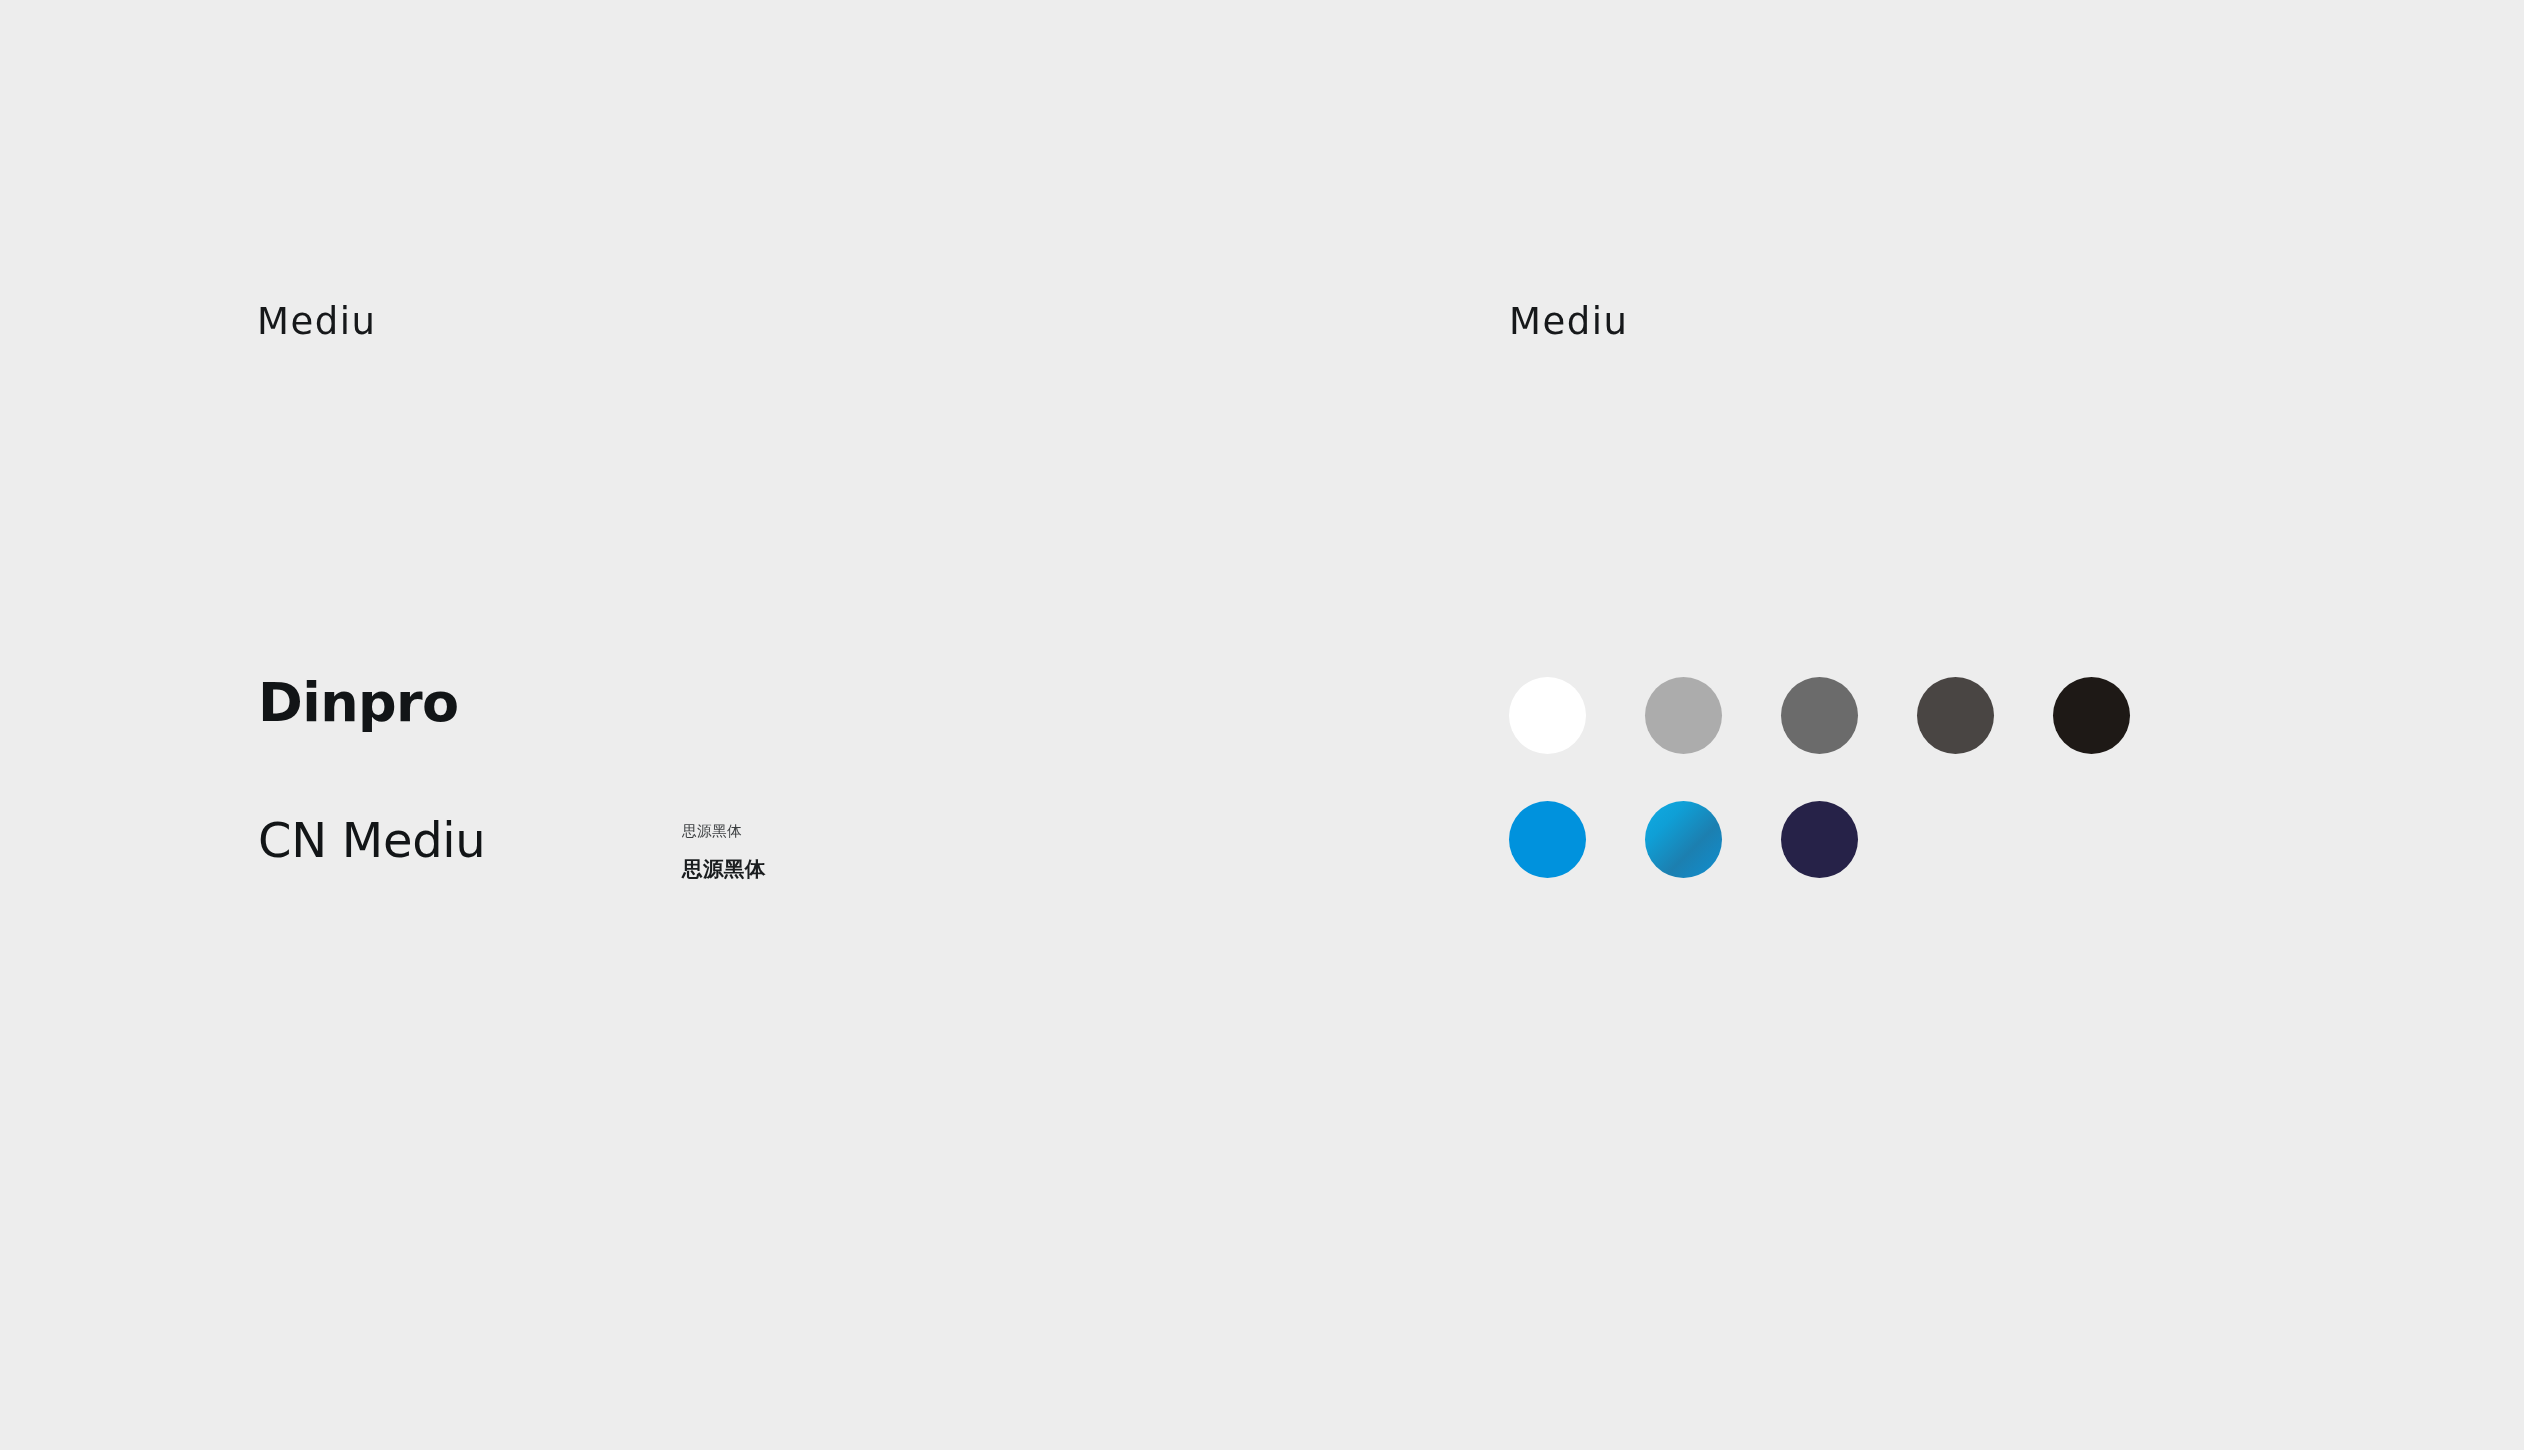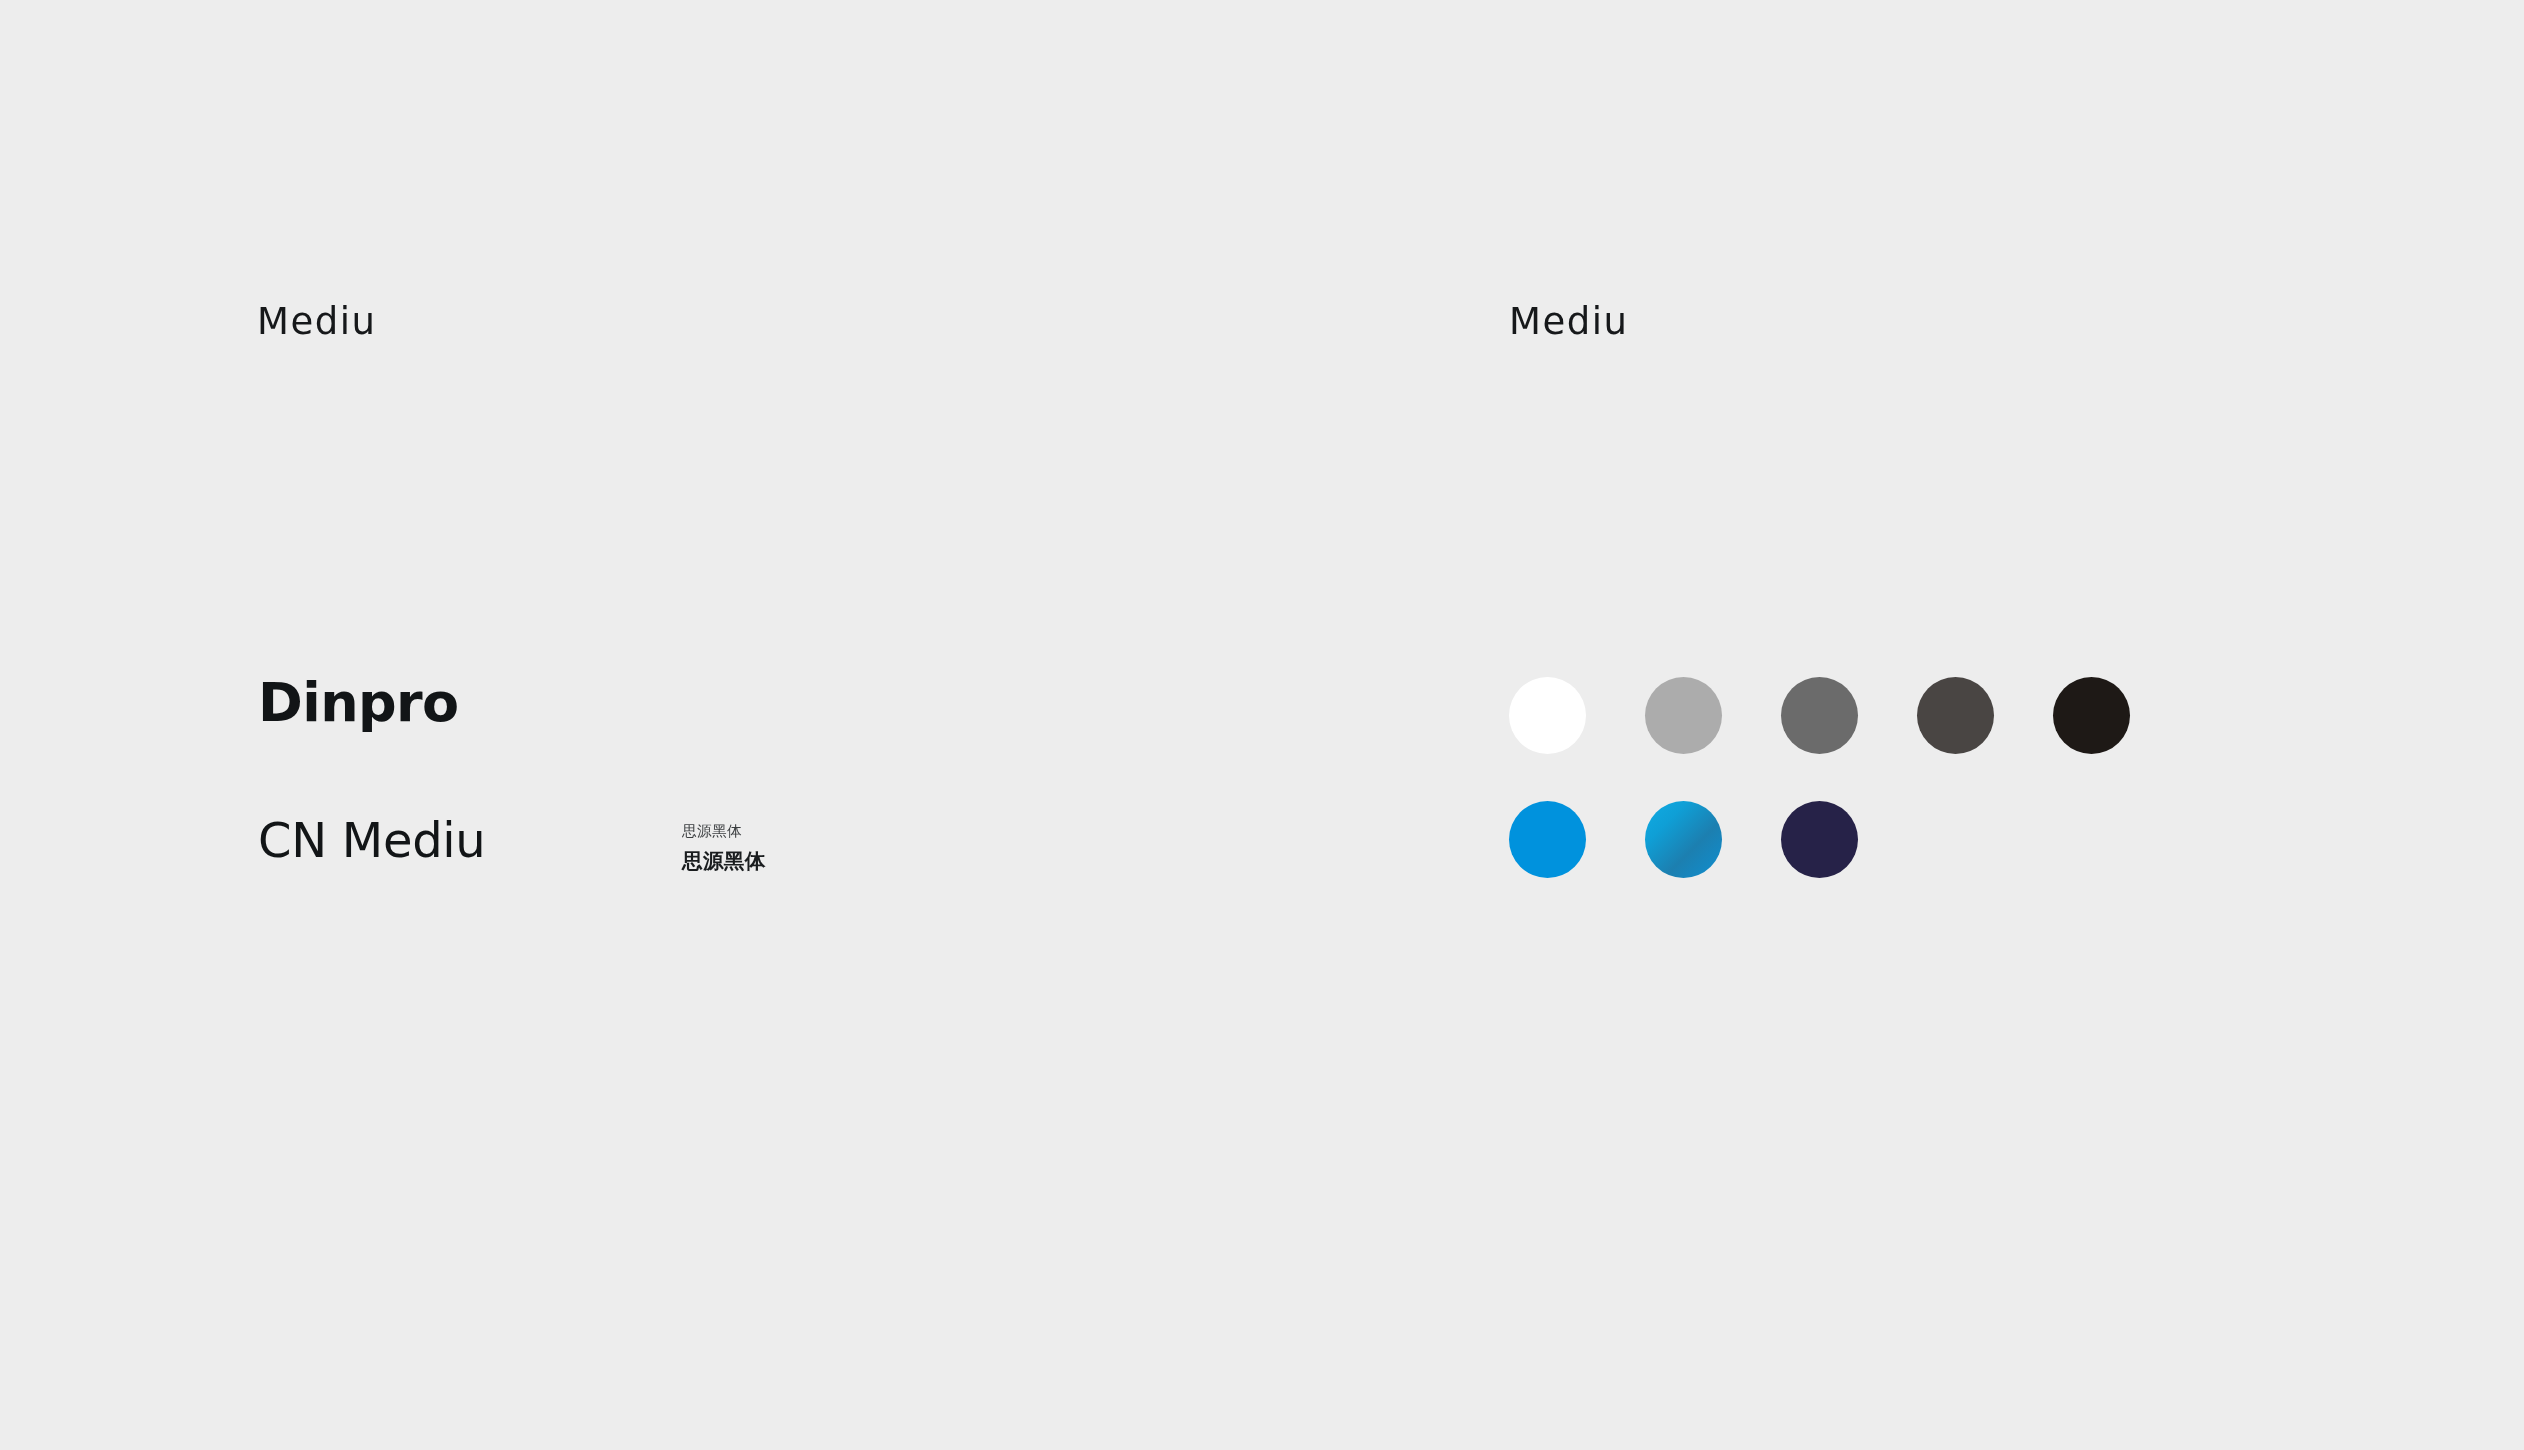--- a/index.html
+++ b/index.html
@@ -73,7 +73,7 @@
     display: flex;
     flex-direction: column;
     align-items: flex-start;
-    gap: 11px;
+    gap: 19px;
   }
   .cjk-sample {
     white-space: nowrap;

